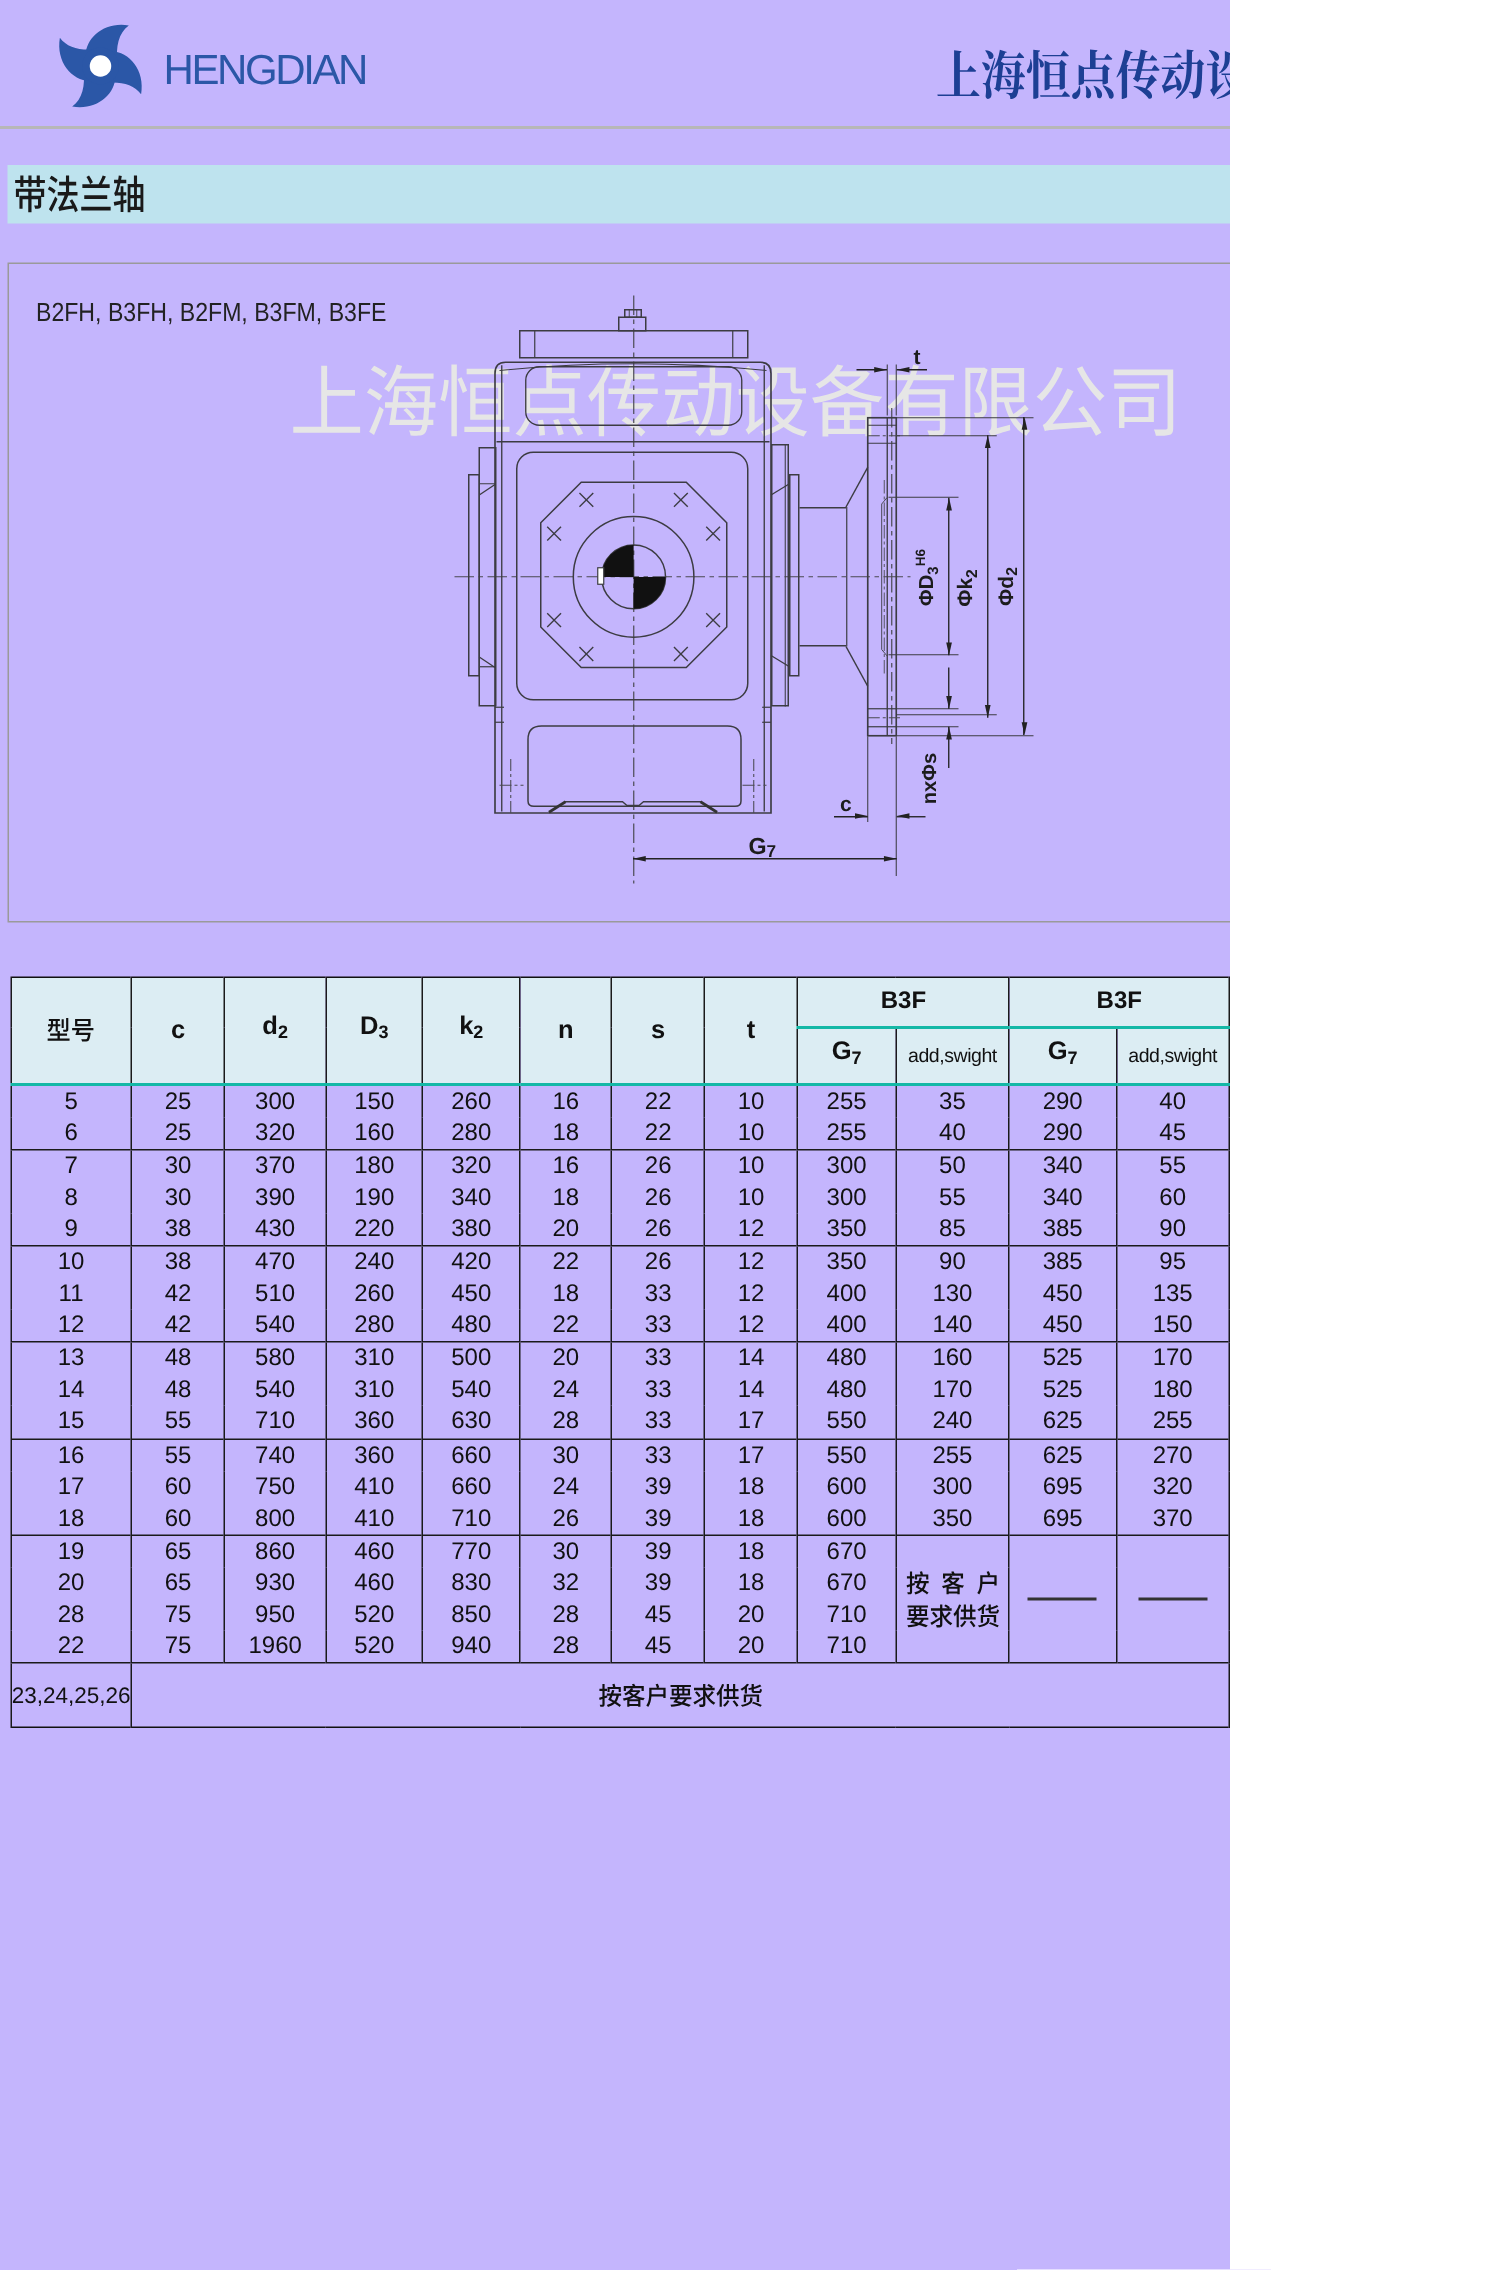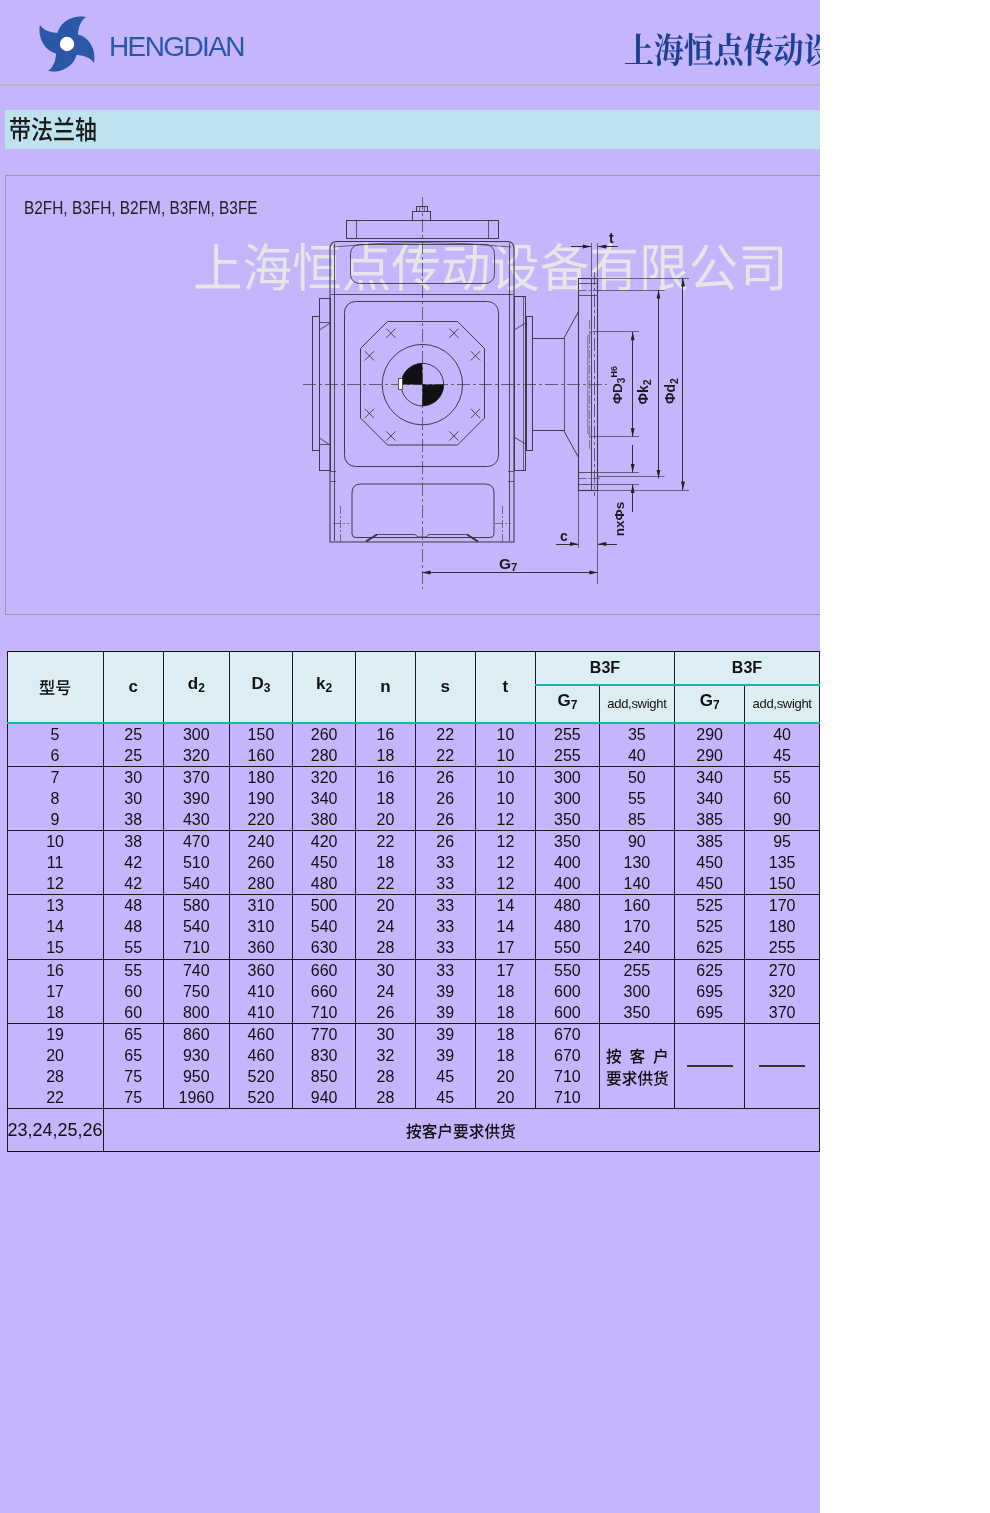--- a/index.html
+++ b/index.html
@@ -26,7 +26,7 @@
   #dt tbody.grp tr + tr td {border-top:none}
   #dt {border:1.5px solid #111}
   #dt .big td {height:42px}
-  #dt .small {font-size:18px}
+  #dt .small {font-size:15px}
   .dash {width:46px;height:1.3px;background:#333;margin:0 auto}
   #pgnum {left:940px;top:1461px;font-size:30.5px;color:#111;transform:scaleX(0.74);transform-origin:0 0}
   svg {display:inline-block;vertical-align:middle}

